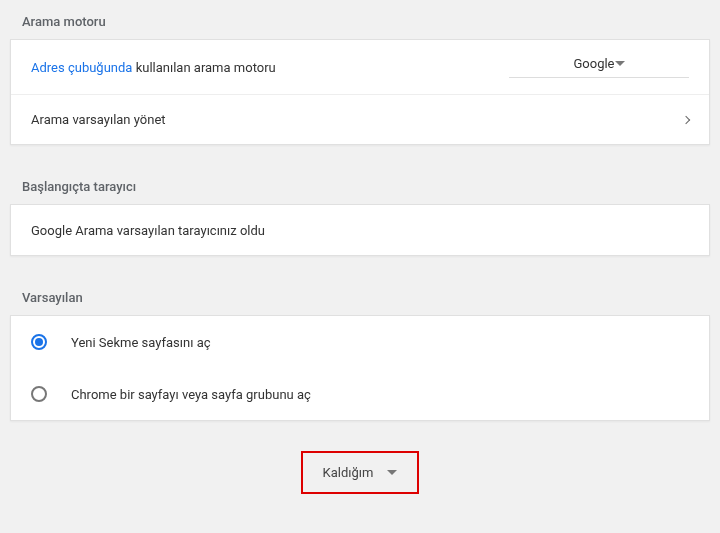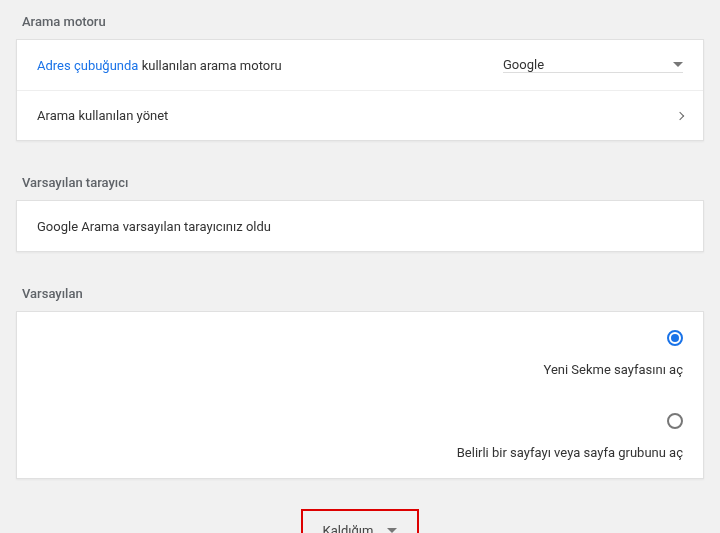--- a/index.html
+++ b/index.html
@@ -20,7 +20,7 @@
   }
   .card {
     background: #fff;
-    margin: 0 16px;
+    margin: 0 10px;
     border: 1px solid #e0e0e0;
     box-shadow: 0 1px 2px rgba(0,0,0,0.05);
   }

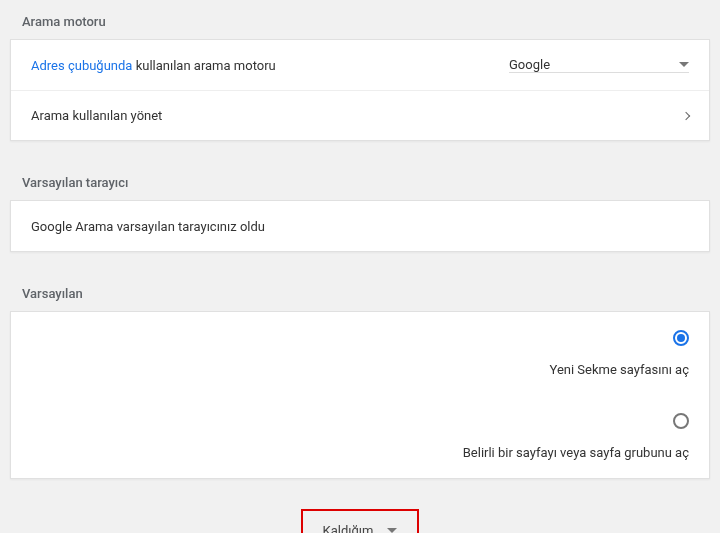--- a/index.html
+++ b/index.html
@@ -45,8 +45,8 @@
     align-items: center;
     width: 180px;
     border-bottom: 1px solid #ddd;
-    padding-bottom: 0;
-    justify-content: space-between;
+    padding-bottom: 6px;
+    justify-content: center;
     cursor: pointer;
   }
   .select-value {

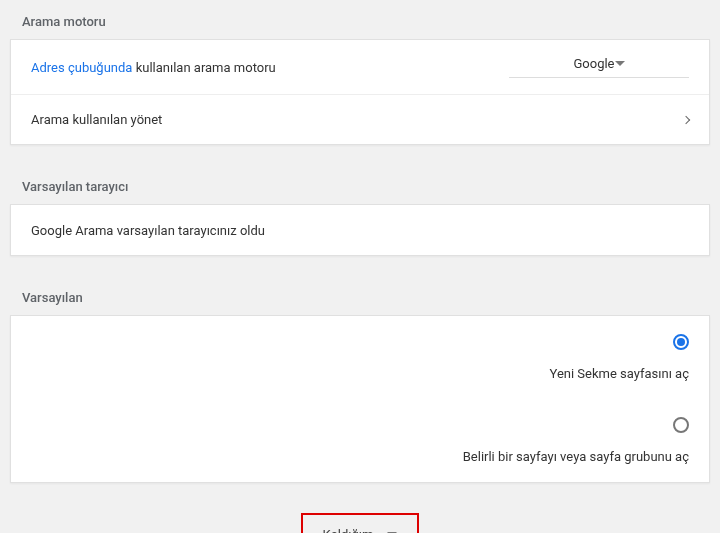--- a/index.html
+++ b/index.html
@@ -125,7 +125,7 @@
     </div>
   </div>
   <div class="row" style="cursor:pointer;">
-    <div class="row-label">Arama kullanılan yönet</div>
+    <div class="row-label">Arama varsayılan yönet</div>
     <span class="chevron-right"></span>
   </div>
 </div>

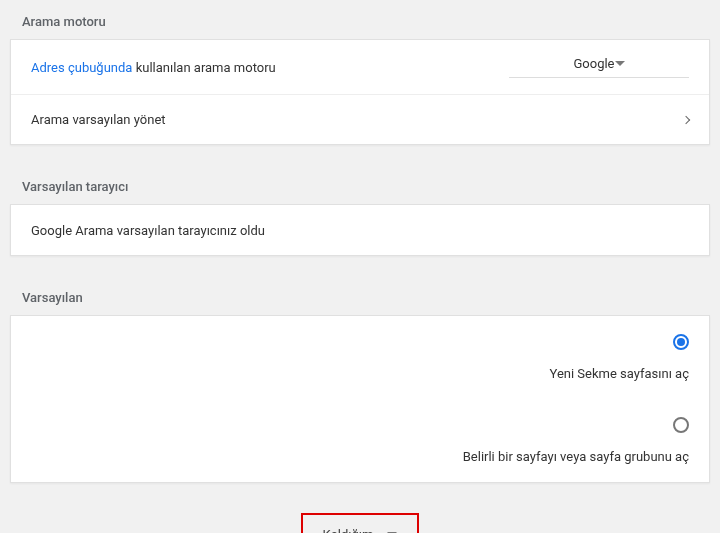--- a/index.html
+++ b/index.html
@@ -132,7 +132,7 @@
 
 <div class="spacer"></div>
 
-<div class="section-title">Varsayılan tarayıcı</div>
+<div class="section-title">Başlangıçta tarayıcı</div>
 <div class="card">
   <div class="row">
     <div class="row-label">Google Arama varsayılan tarayıcınız oldu</div>

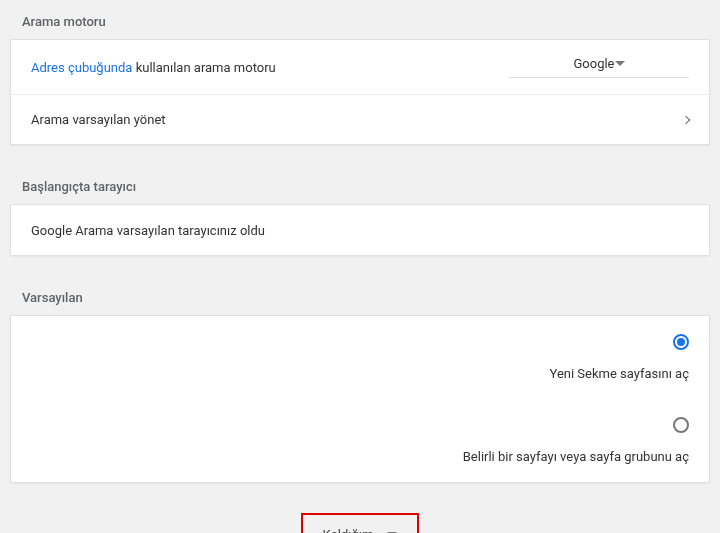--- a/index.html
+++ b/index.html
@@ -67,10 +67,9 @@
   }
   .radio-row {
     display: flex;
-    align-items: flex-end;
+    align-items: center;
     padding: 18px 20px;
-    gap: 16px;
-    flex-direction: column;
+    gap: 24px;
   }
   .radio {
     width: 16px; height: 16px;

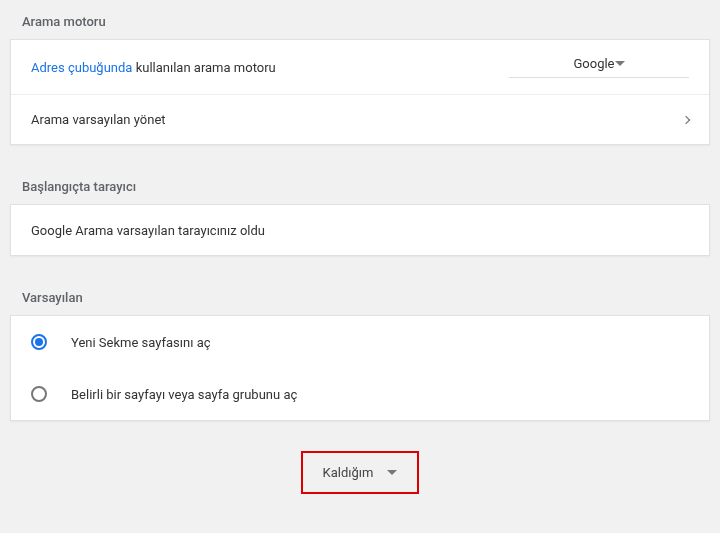--- a/index.html
+++ b/index.html
@@ -148,7 +148,7 @@
     </div>
     <div class="radio-row">
       <div class="radio"></div>
-      <div class="radio-label">Belirli bir sayfayı veya sayfa grubunu aç</div>
+      <div class="radio-label">Chrome bir sayfayı veya sayfa grubunu aç</div>
     </div>
   </div>
 

